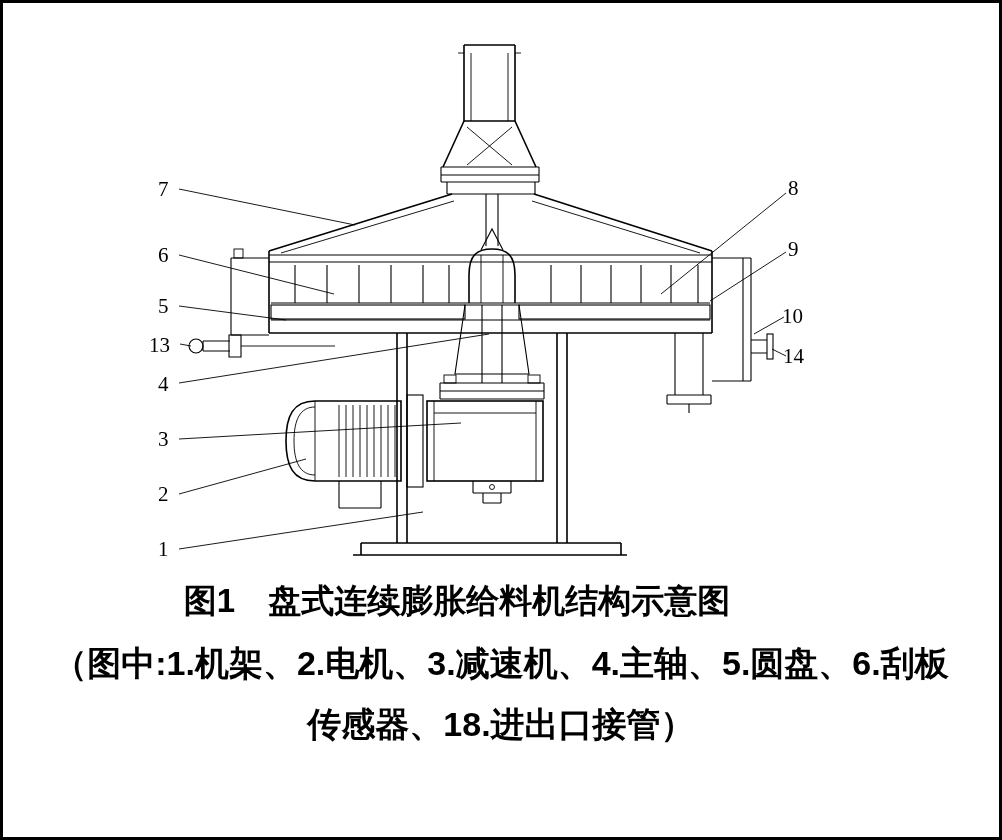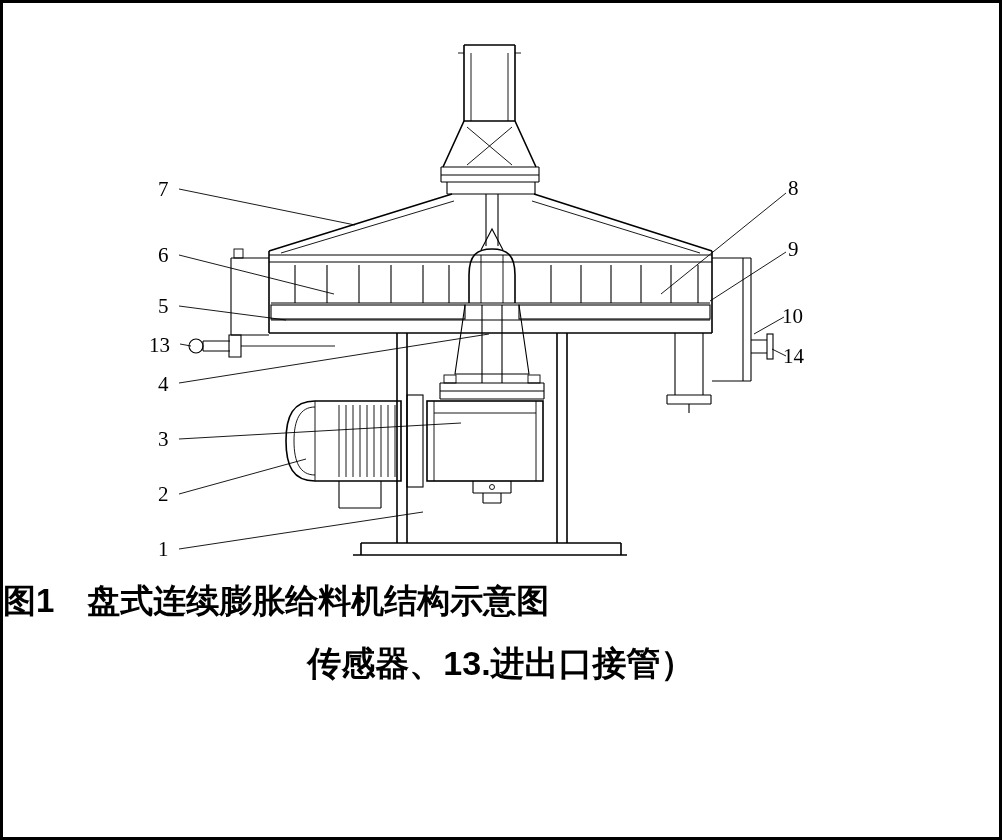--- a/index.html
+++ b/index.html
@@ -28,7 +28,7 @@
   .caption {
     position:absolute; top:576px; left:0; width:100%;
     padding-right:88px;
-    text-align:left;
+    text-align:center;
     font-weight:bold; font-size:33px;
     font-family:"Liberation Sans", sans-serif;
   }

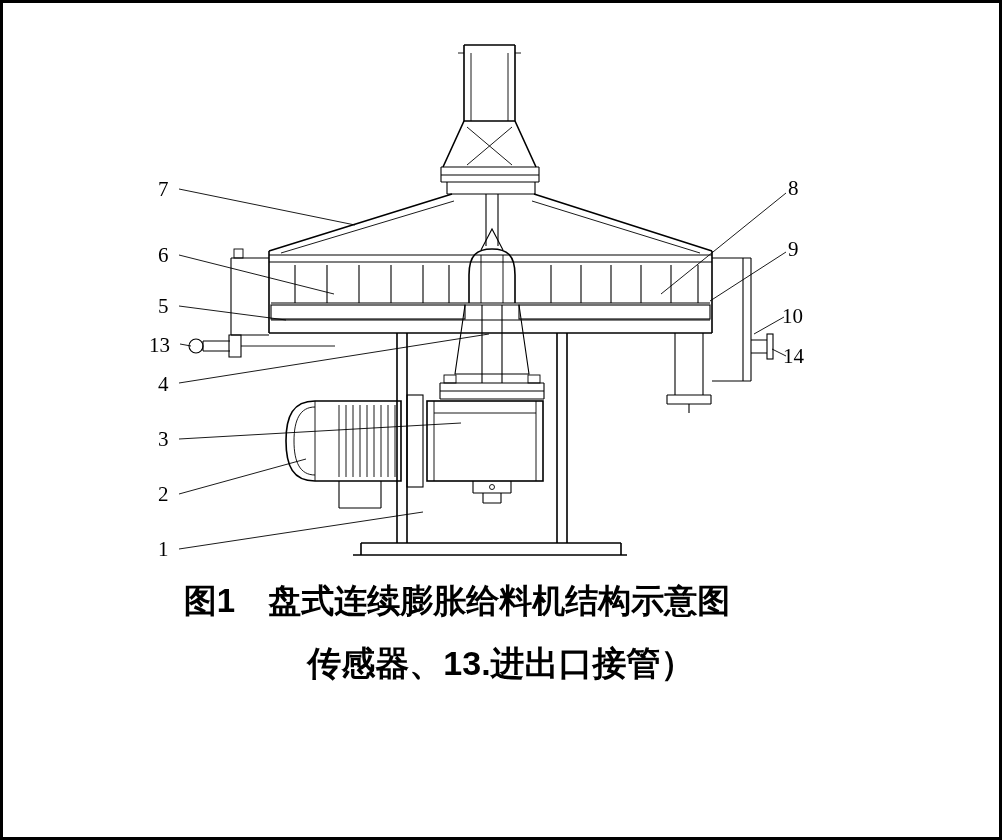--- a/index.html
+++ b/index.html
@@ -158,6 +158,7 @@
   <div class="caption">图1　盘式连续膨胀给料机结构示意图</div>
 
   <div class="legend">
+    <div class="legend-line">（图中:1.机架、2.电机、3.减速机、4.主轴、5.圆盘、6.刮板</div>
     <div class="legend-line">传感器、13.进出口接管）</div>
   </div>
 

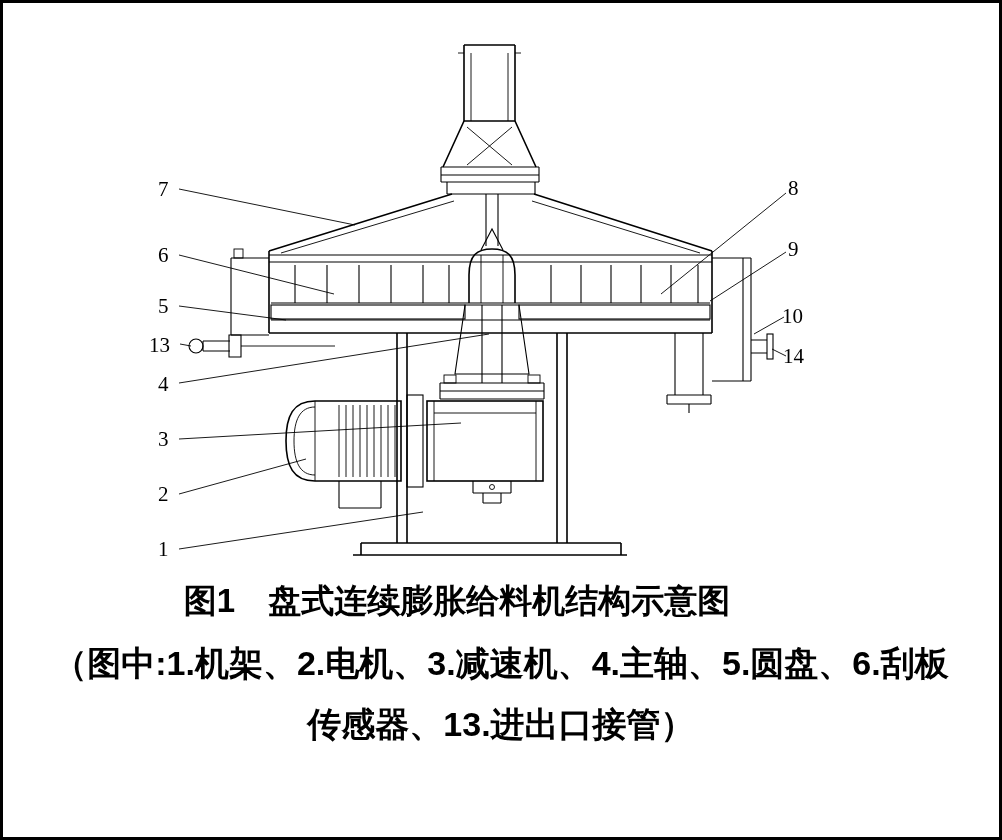--- a/index.html
+++ b/index.html
@@ -159,7 +159,7 @@
 
   <div class="legend">
     <div class="legend-line">（图中:1.机架、2.电机、3.减速机、4.主轴、5.圆盘、6.刮板</div>
-    <div class="legend-line">传感器、13.进出口接管）</div>
+    <div class="legend-line">传感器、18.进出口接管）</div>
   </div>
 
 </div>

